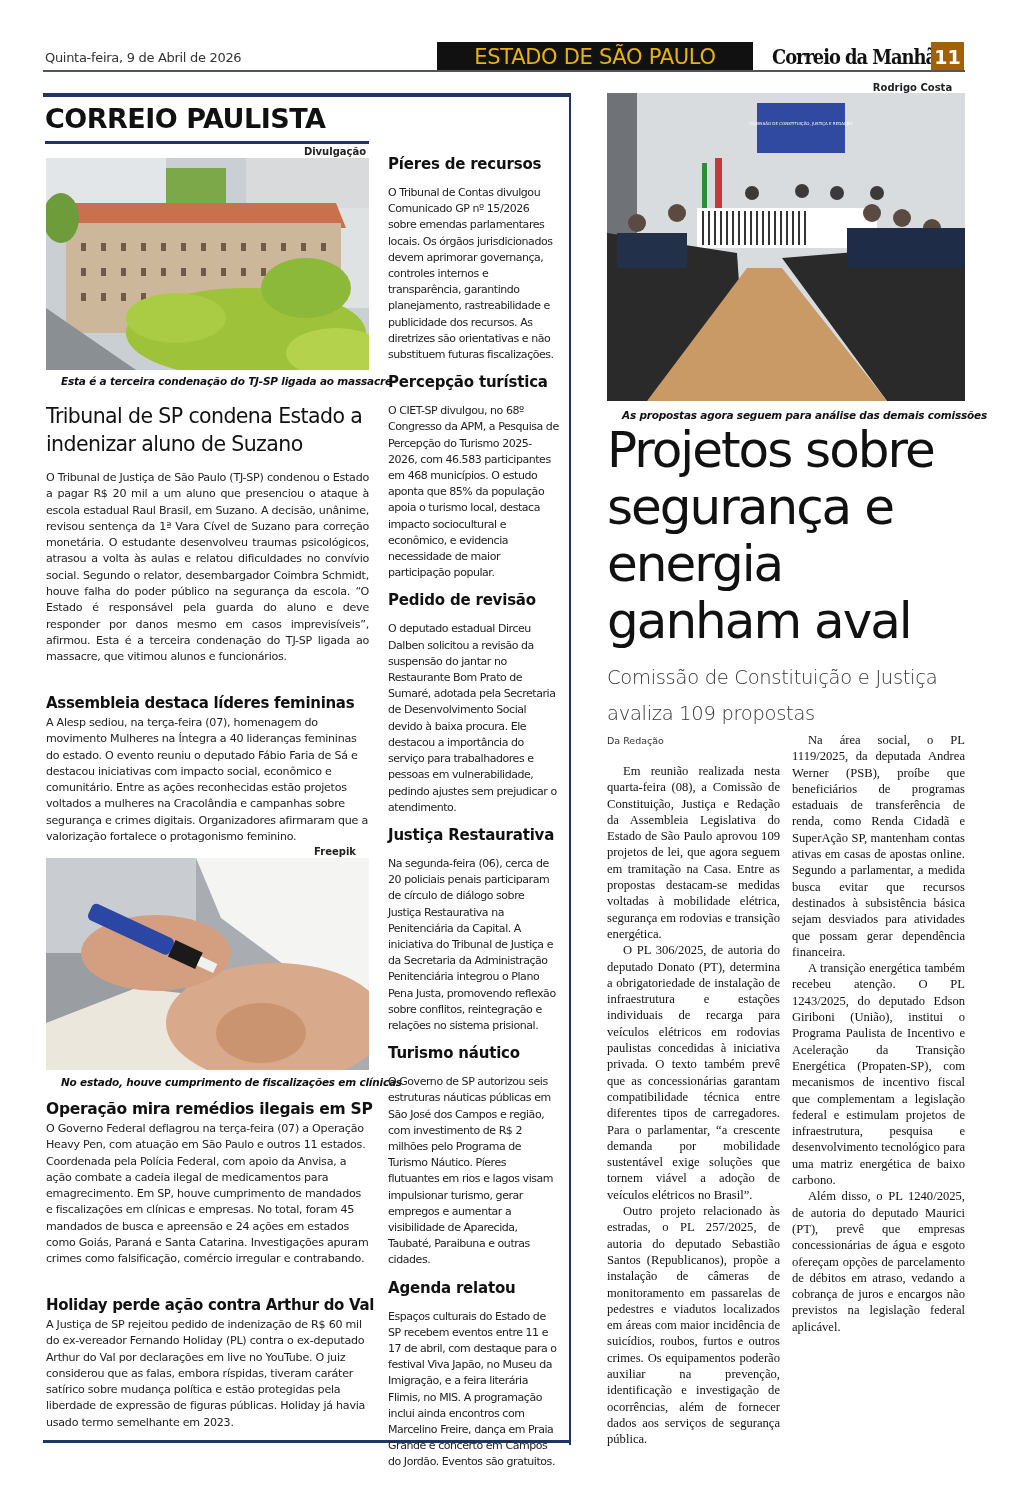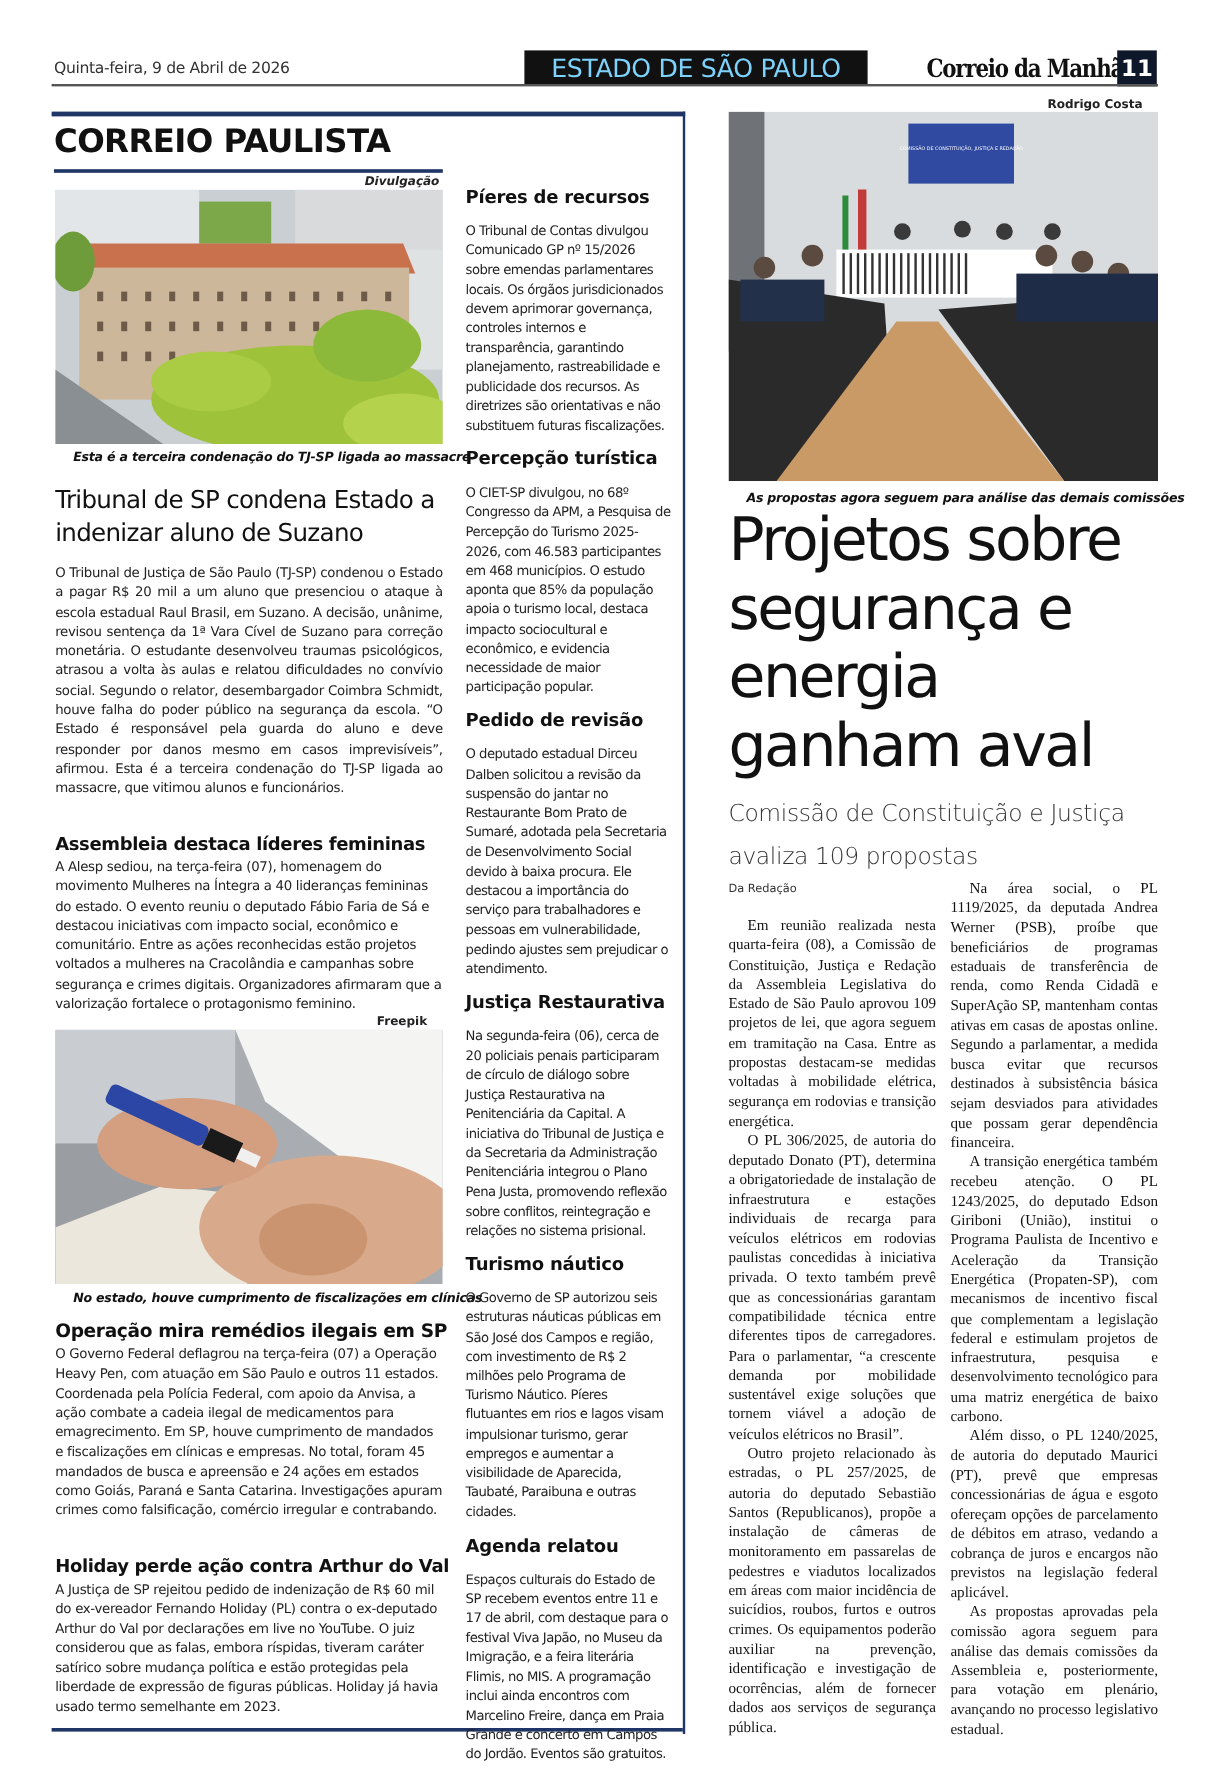--- a/index.html
+++ b/index.html
@@ -8,7 +8,7 @@
   
   .top-date { position: absolute; left: 45px; top: 50px; font-size: 13px; color: #333; font-family: "DejaVu Sans", sans-serif; letter-spacing: -0.3px; }
   .top-rule { position: absolute; left: 43px; top: 70px; width: 922px; height: 2px; background: #555; }
-  .section-tag { position: absolute; left: 437px; top: 42px; width: 286px; height: 29px; background: #111; color: #7dd3fc; font-family: "DejaVu Sans", sans-serif; font-size: 21px; text-align: center; line-height: 30px; letter-spacing: -0.3px; }
+  .section-tag { position: absolute; left: 437px; top: 42px; width: 316px; height: 29px; background: #111; color: #eab308; font-family: "DejaVu Sans", sans-serif; font-size: 21px; text-align: center; line-height: 30px; letter-spacing: -0.3px; }
   .brand { position: absolute; left: 772px; top: 44px; font-family: "DejaVu Serif", serif; font-weight: bold; font-size: 21px; color: #111; letter-spacing: -1.2px; transform: scaleX(0.85); transform-origin: left center; }
   .page-num { position: absolute; left: 931px; top: 42px; width: 33px; height: 30px; background: #0f172a; color: #fff; font-family: "DejaVu Sans", sans-serif; font-weight: bold; font-size: 19px; text-align: center; line-height: 30px; }
 

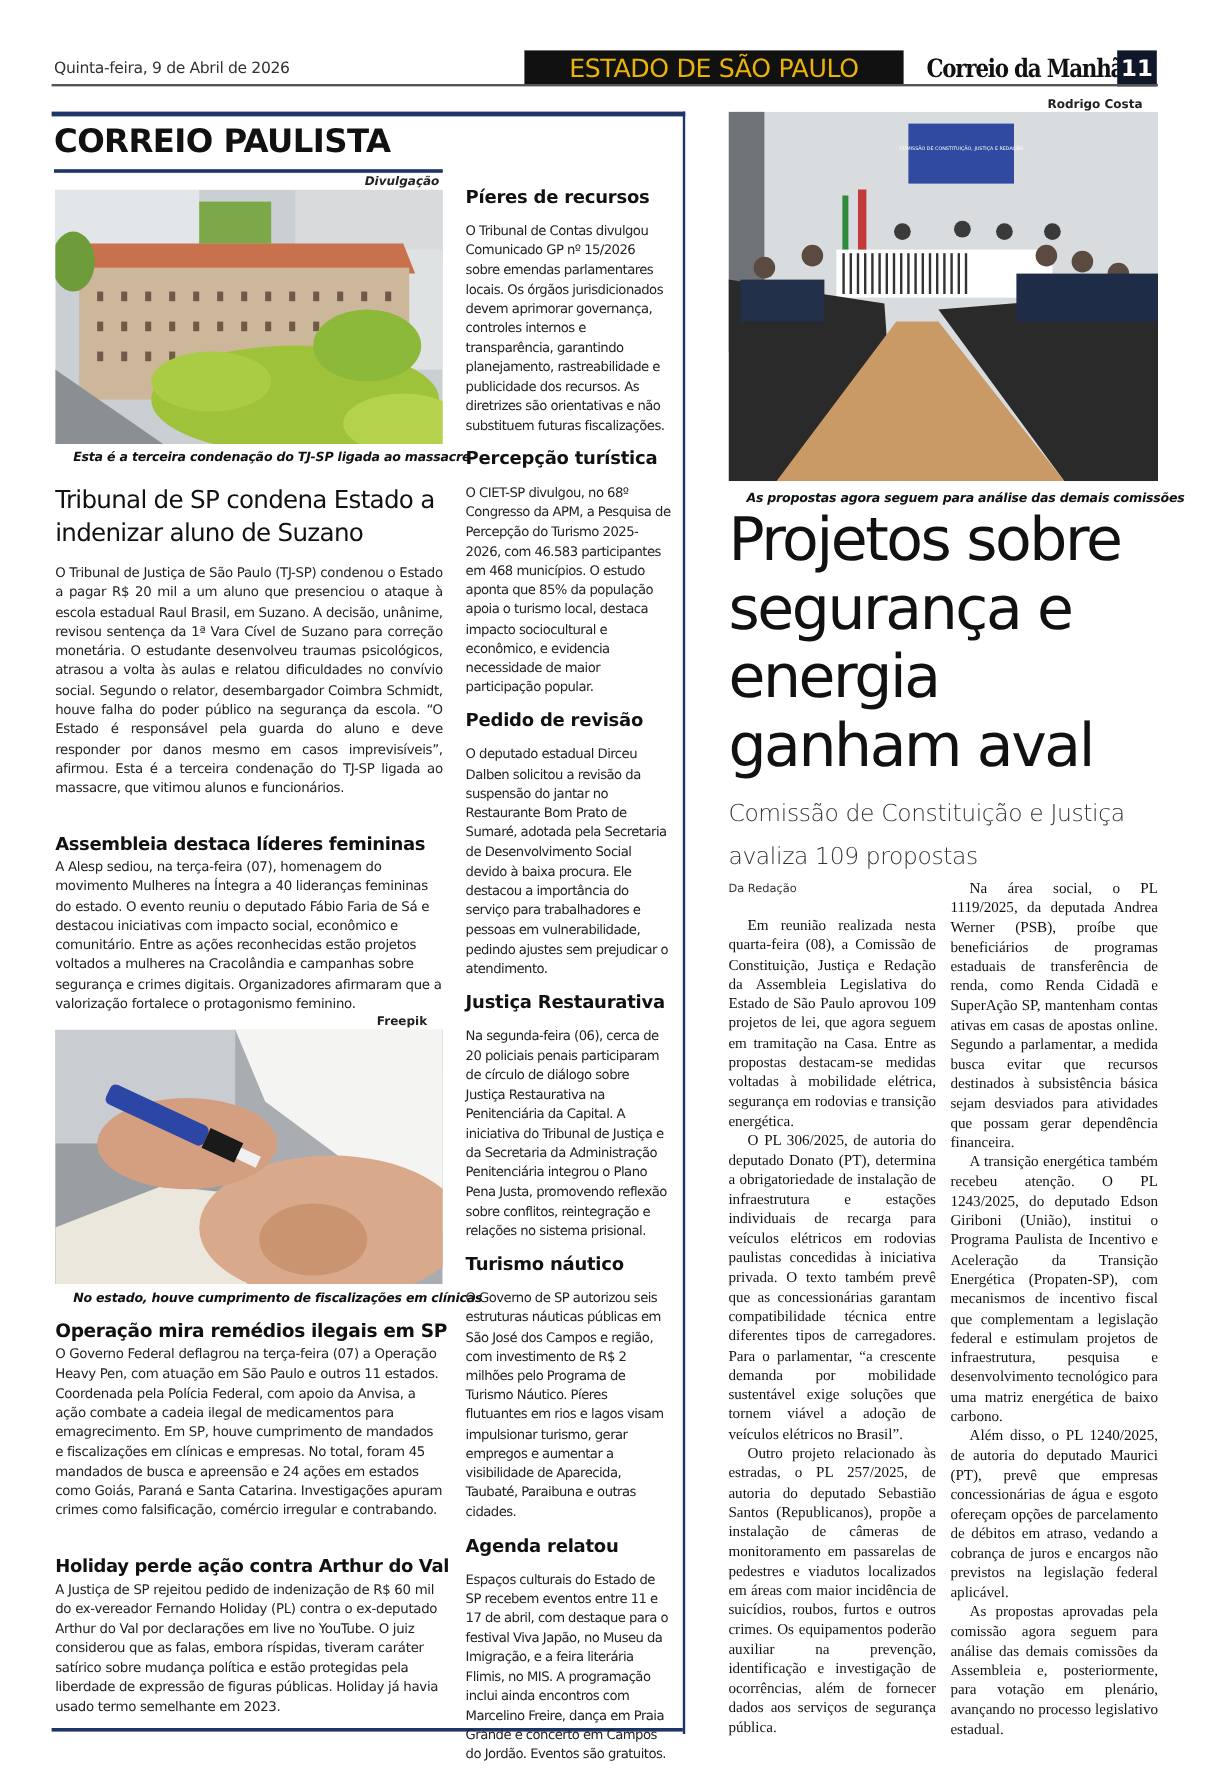--- a/index.html
+++ b/index.html
@@ -10,7 +10,7 @@
   .top-rule { position: absolute; left: 43px; top: 70px; width: 922px; height: 2px; background: #555; }
   .section-tag { position: absolute; left: 437px; top: 42px; width: 316px; height: 29px; background: #111; color: #eab308; font-family: "DejaVu Sans", sans-serif; font-size: 21px; text-align: center; line-height: 30px; letter-spacing: -0.3px; }
   .brand { position: absolute; left: 772px; top: 44px; font-family: "DejaVu Serif", serif; font-weight: bold; font-size: 21px; color: #111; letter-spacing: -1.2px; transform: scaleX(0.85); transform-origin: left center; }
-  .page-num { position: absolute; left: 931px; top: 42px; width: 33px; height: 30px; background: #0f172a; color: #fff; font-family: "DejaVu Sans", sans-serif; font-weight: bold; font-size: 19px; text-align: center; line-height: 30px; }
+  .page-num { position: absolute; left: 931px; top: 42px; width: 33px; height: 30px; background: #a16207; color: #fff; font-family: "DejaVu Sans", sans-serif; font-weight: bold; font-size: 19px; text-align: center; line-height: 30px; }
 
   
   .box { position: absolute; left: 43px; top: 93px; width: 526px; height: 1348px; border-top: 4px solid #1f3566; border-right: 2px solid #1f3566; }

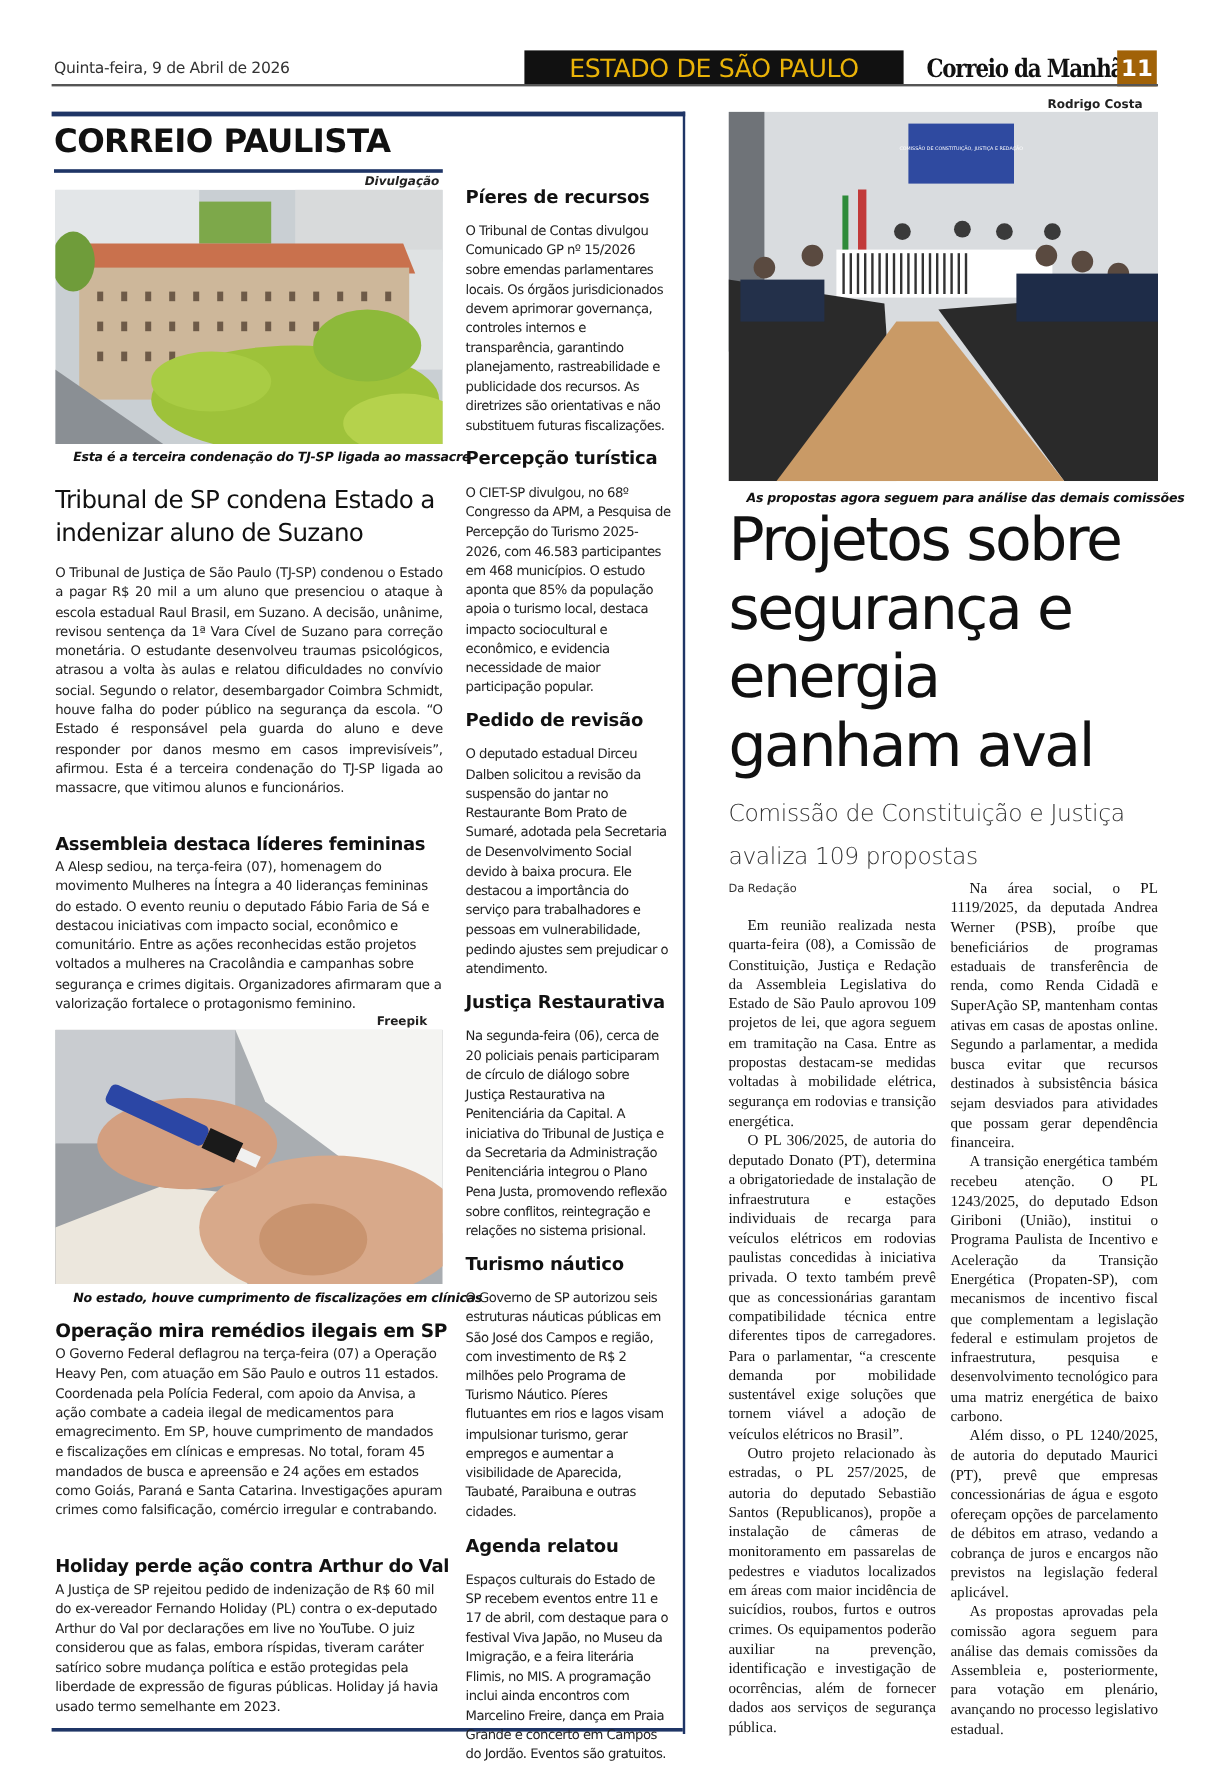--- a/index.html
+++ b/index.html
@@ -52,7 +52,7 @@
 <div class="col-title">CORREIO PAULISTA</div>
 <div class="col-title-rule"></div>
 
-<div class="credit" style="left:300px; top:146px; width:70px;font-style:italic;">Divulgação</div>
+<div class="credit" style="left:300px; top:146px; width:70px;">Divulgação</div>
 <div class="photo" style="left:46px; top:158px; width:323px; height:212px;" title="Vista aérea do Palácio da Justiça de São Paulo cercado por árvores">
   <svg width="323" height="212" viewBox="0 0 323 212">
     <rect x="0" y="0" width="323" height="212" fill="#c9cfd3"></rect>

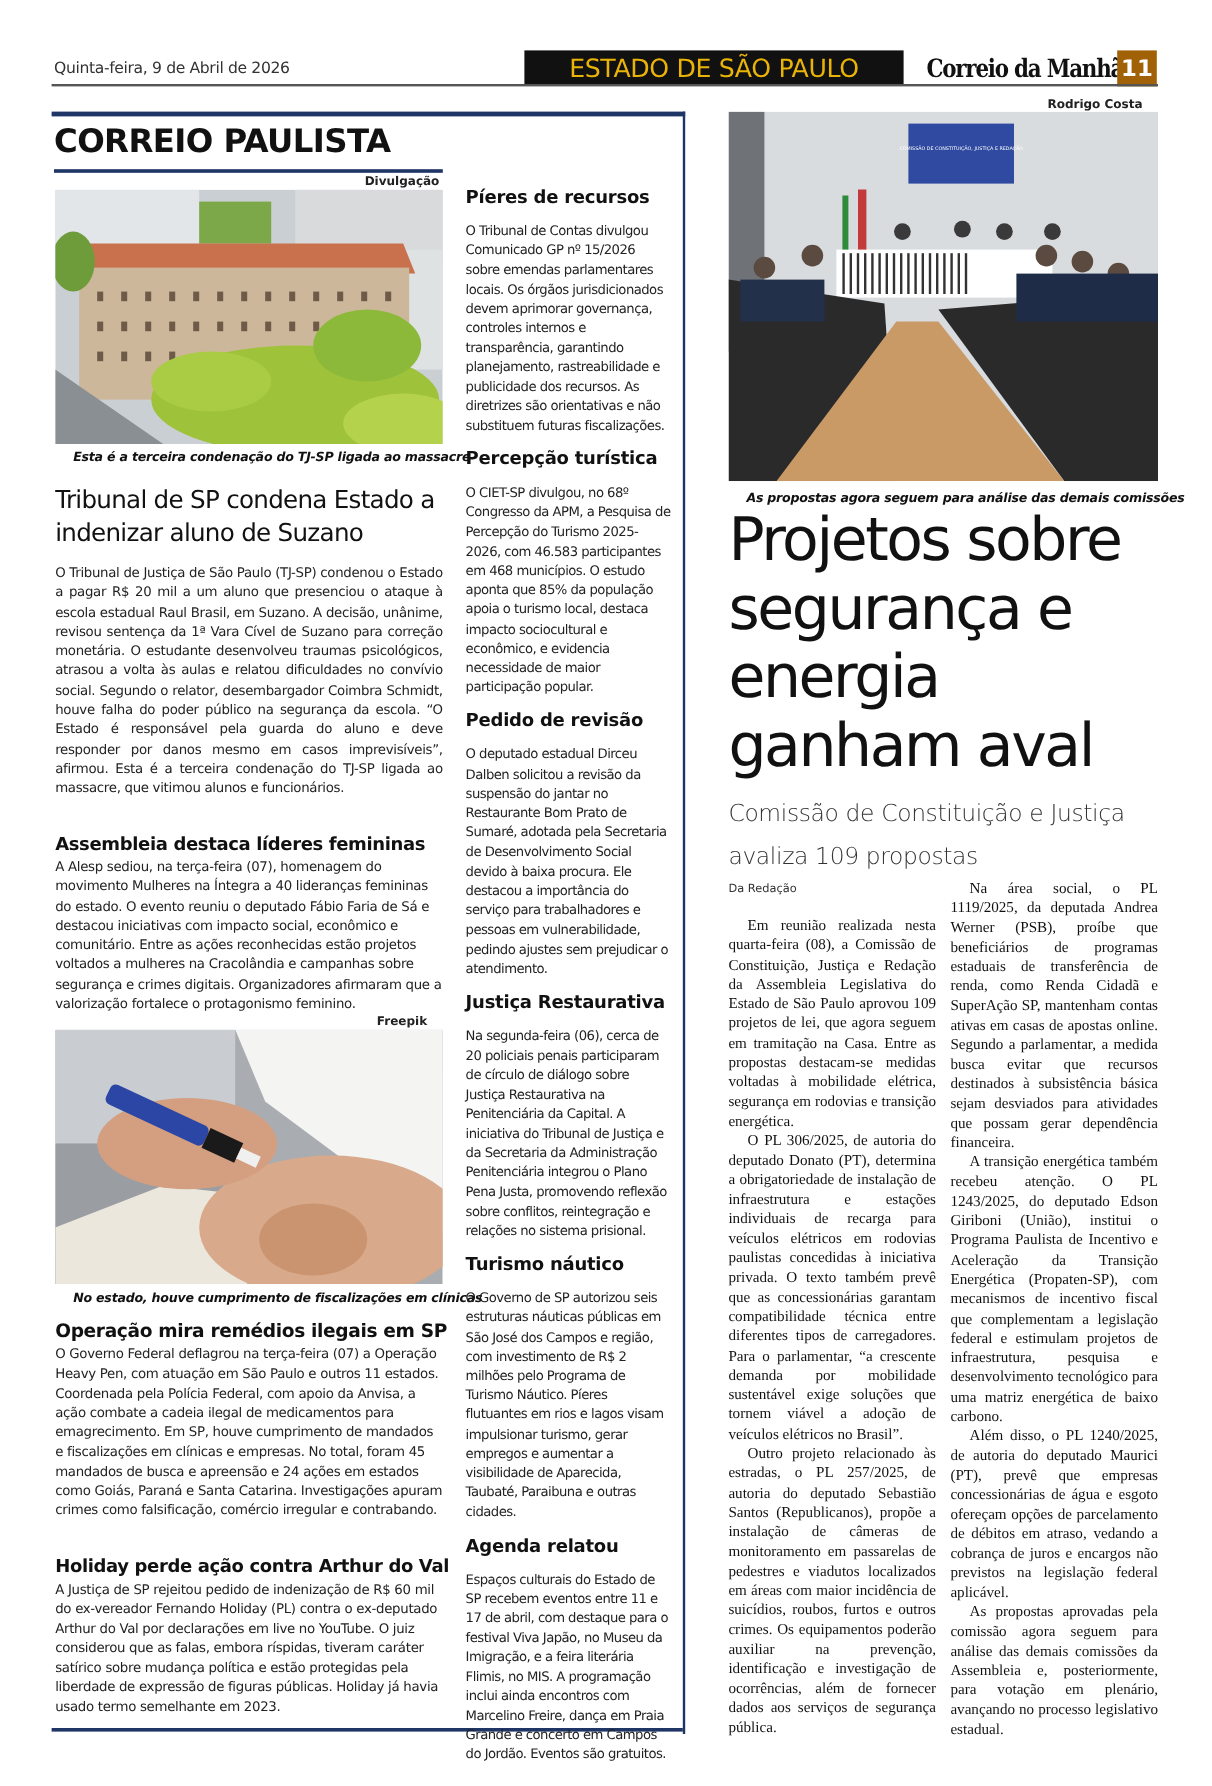--- a/index.html
+++ b/index.html
@@ -211,7 +211,6 @@
   <p>Na área social, o PL 1119/2025, da deputada Andrea Werner (PSB), proíbe que beneficiários de programas estaduais de transferência de renda, como Renda Cidadã e SuperAção SP, mantenham contas ativas em casas de apostas online. Segundo a parlamentar, a medida busca evitar que recursos destinados à subsistência básica sejam desviados para atividades que possam gerar dependência financeira.</p>
   <p>A transição energética também recebeu atenção. O PL 1243/2025, do deputado Edson Giriboni (União), institui o Programa Paulista de Incentivo e Aceleração da Transição Energética (Propaten-SP), com mecanismos de incentivo fiscal que complementam a legislação federal e estimulam projetos de infraestrutura, pesquisa e desenvolvimento tecnológico para uma matriz energética de baixo carbono.</p>
   <p>Além disso, o PL 1240/2025, de autoria do deputado Maurici (PT), prevê que empresas concessionárias de água e esgoto ofereçam opções de parcelamento de débitos em atraso, vedando a cobrança de juros e encargos não previstos na legislação federal aplicável.</p>
-  <p>As propostas aprovadas pela comissão agora seguem para análise das demais comissões da Assembleia e, posteriormente, para votação em plenário, avançando no processo legislativo estadual.</p>
 </div>
 
 </body></html>

